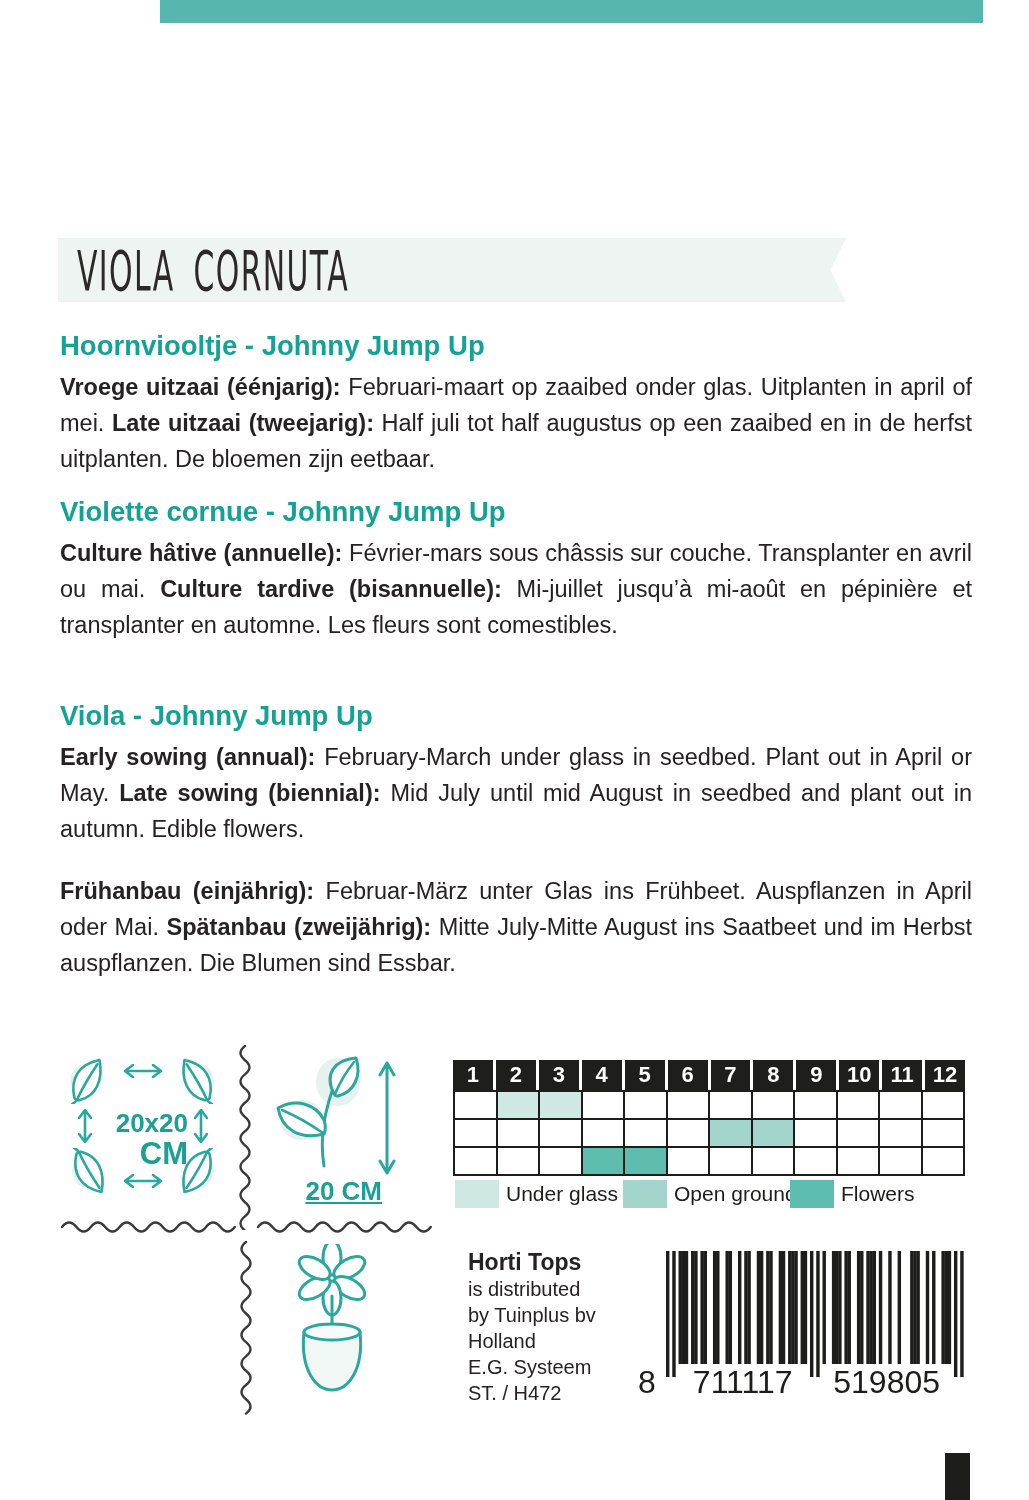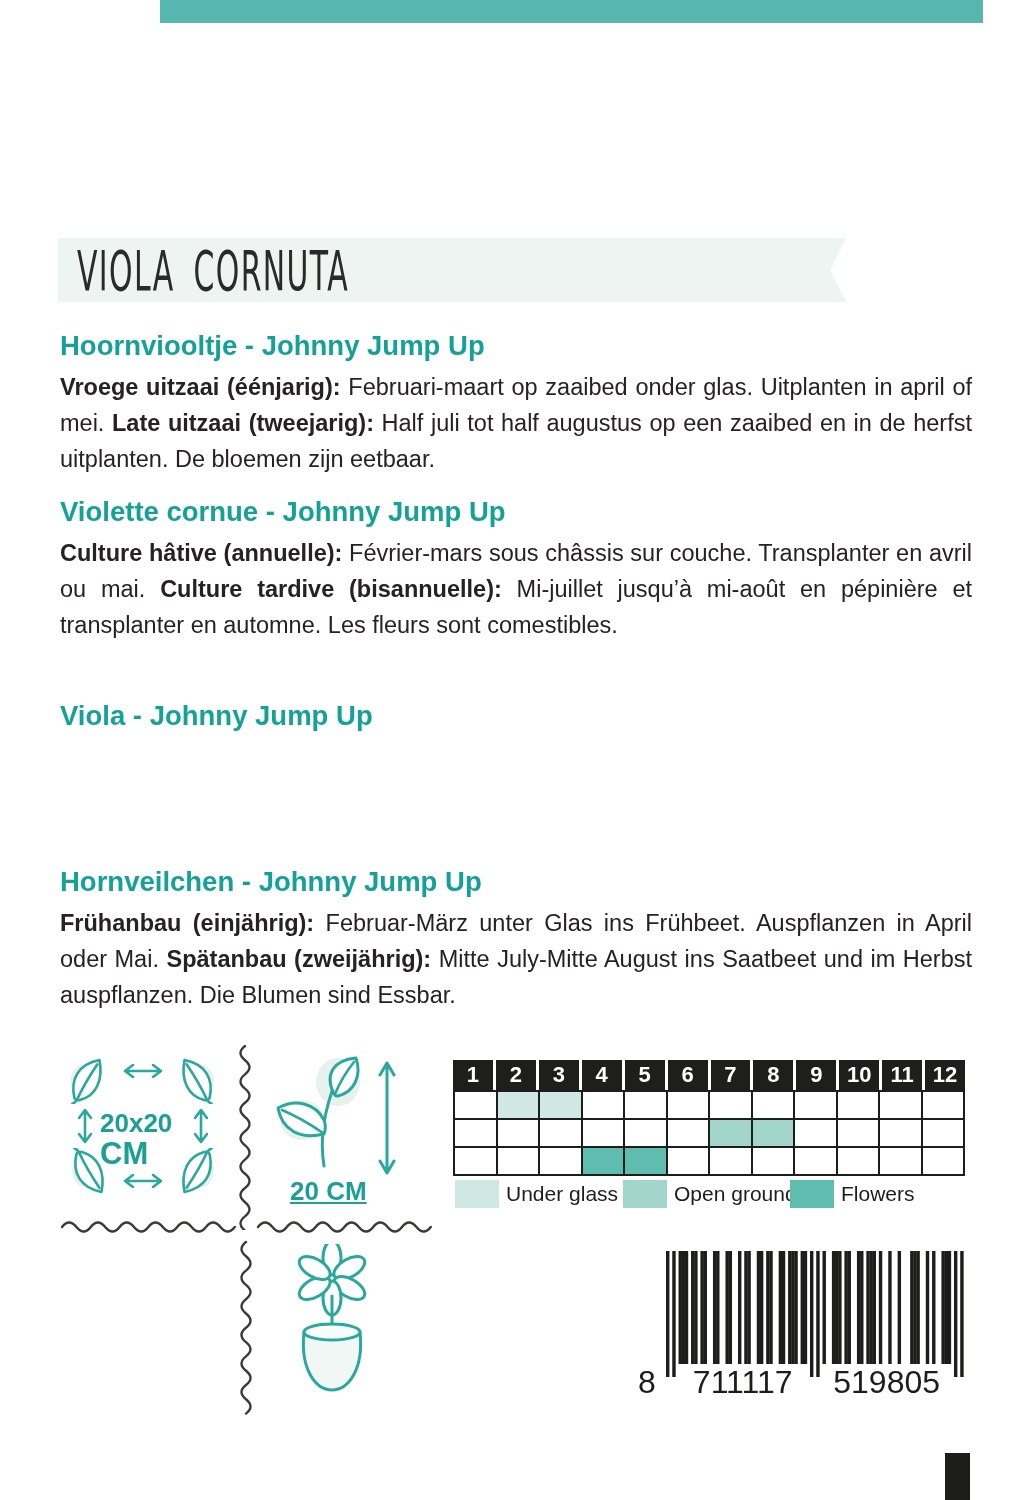--- a/index.html
+++ b/index.html
@@ -68,6 +68,7 @@
 
   <section class="lang-section" style="top:700px">
     <h2>Viola - Johnny Jump Up</h2>
+    <p><span class="b">Early sowing (annual): </span><span>February-March under glass in seedbed. Plant out in April or May. </span><span class="b">Late sowing (biennial): </span><span>Mid July until mid August in seedbed and plant out in autumn. Edible flowers.</span></p>
   </section>
 
   <section class="lang-section" style="top:866px">

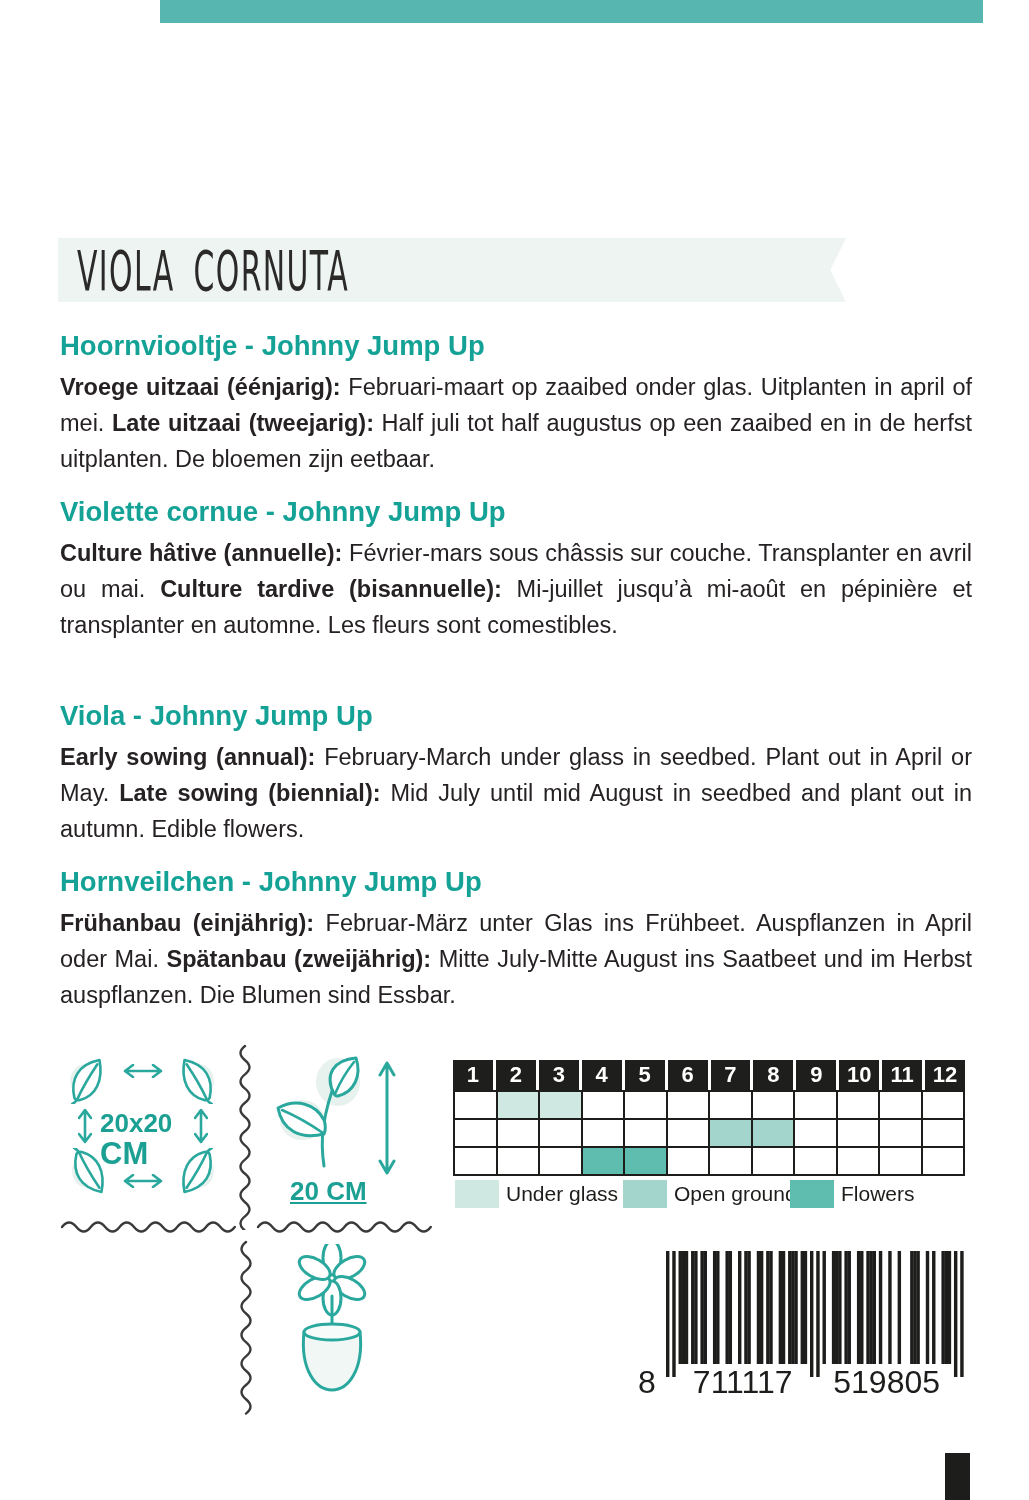--- a/index.html
+++ b/index.html
@@ -72,7 +72,6 @@
   </section>
 
   <section class="lang-section" style="top:866px">
-    <h2>Hornveilchen - Johnny Jump Up</h2>
     <p><span class="b">Frühanbau (einjährig): </span><span>Februar-März unter Glas ins Frühbeet. Auspflanzen in April oder Mai. </span><span class="b">Spätanbau (zweijährig): </span><span>Mitte July-Mitte August ins Saatbeet und im Herbst auspflanzen. Die Blumen sind Essbar.</span></p>
   </section>
 

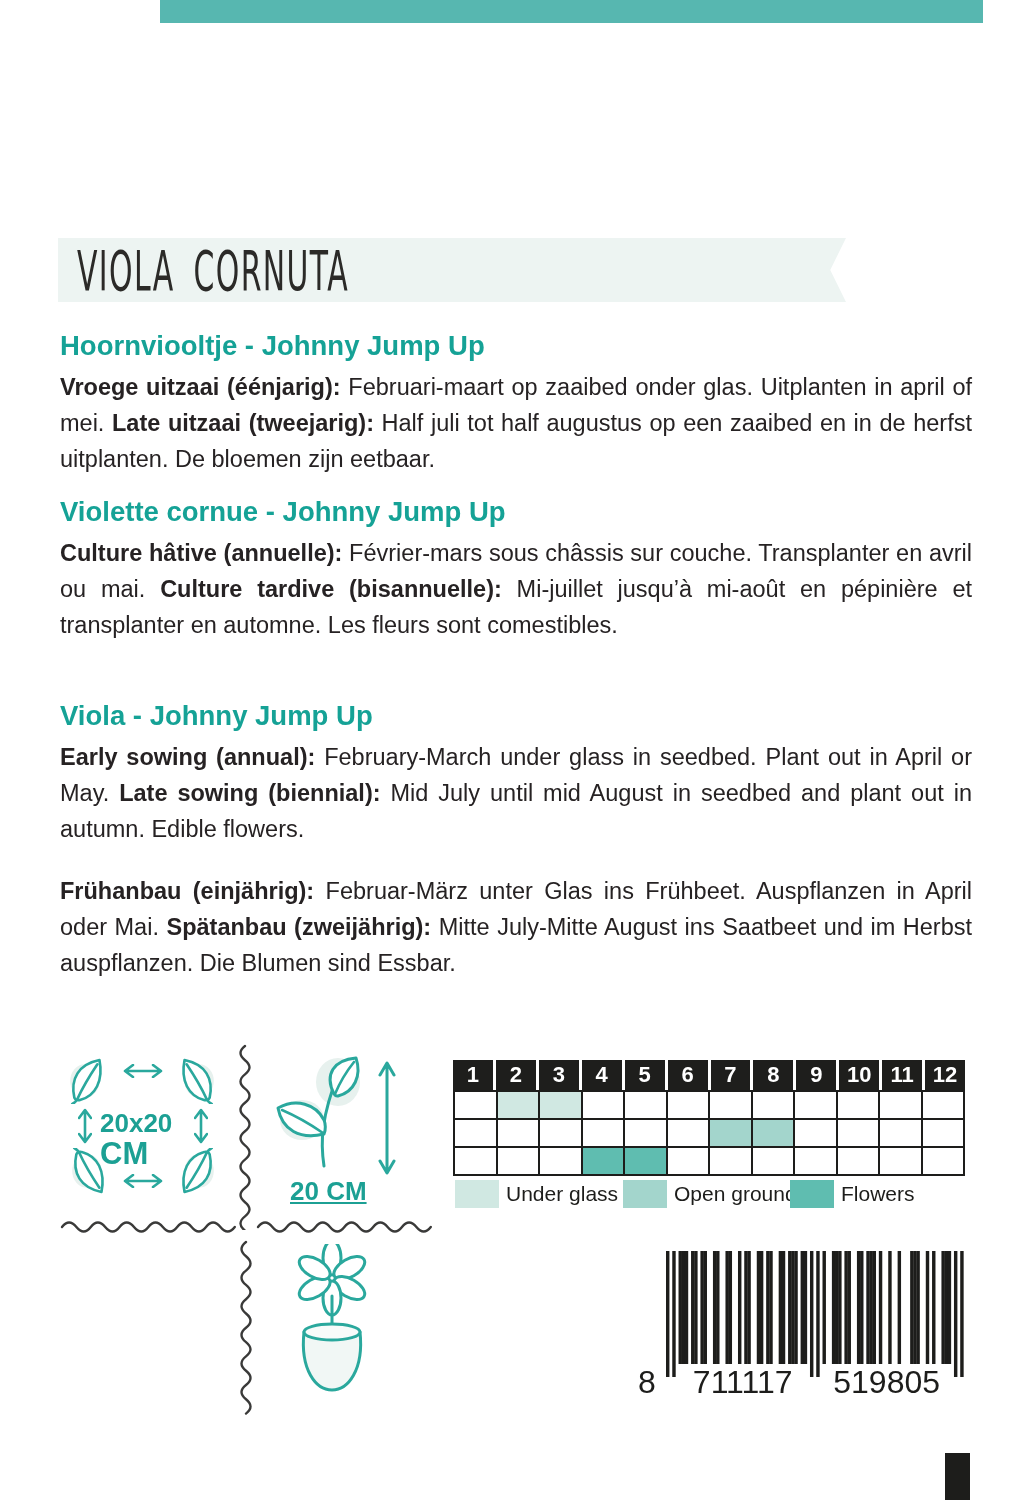--- a/index.html
+++ b/index.html
@@ -22,7 +22,7 @@
   .lang-section p{margin:7px 0 0 0;font-size:23.5px;line-height:36px;text-align:justify;color:#262223;}
   .lang-section p .b{font-weight:bold;}
 
-  .icon-label{position:absolute;text-align:left;font-weight:bold;color:#1ca094;}
+  .icon-label{position:absolute;text-align:right;font-weight:bold;color:#1ca094;}
 
   .cal{position:absolute;left:453px;top:1060px;width:512px;}
   .cal-head{display:flex;gap:3px;height:30px;}

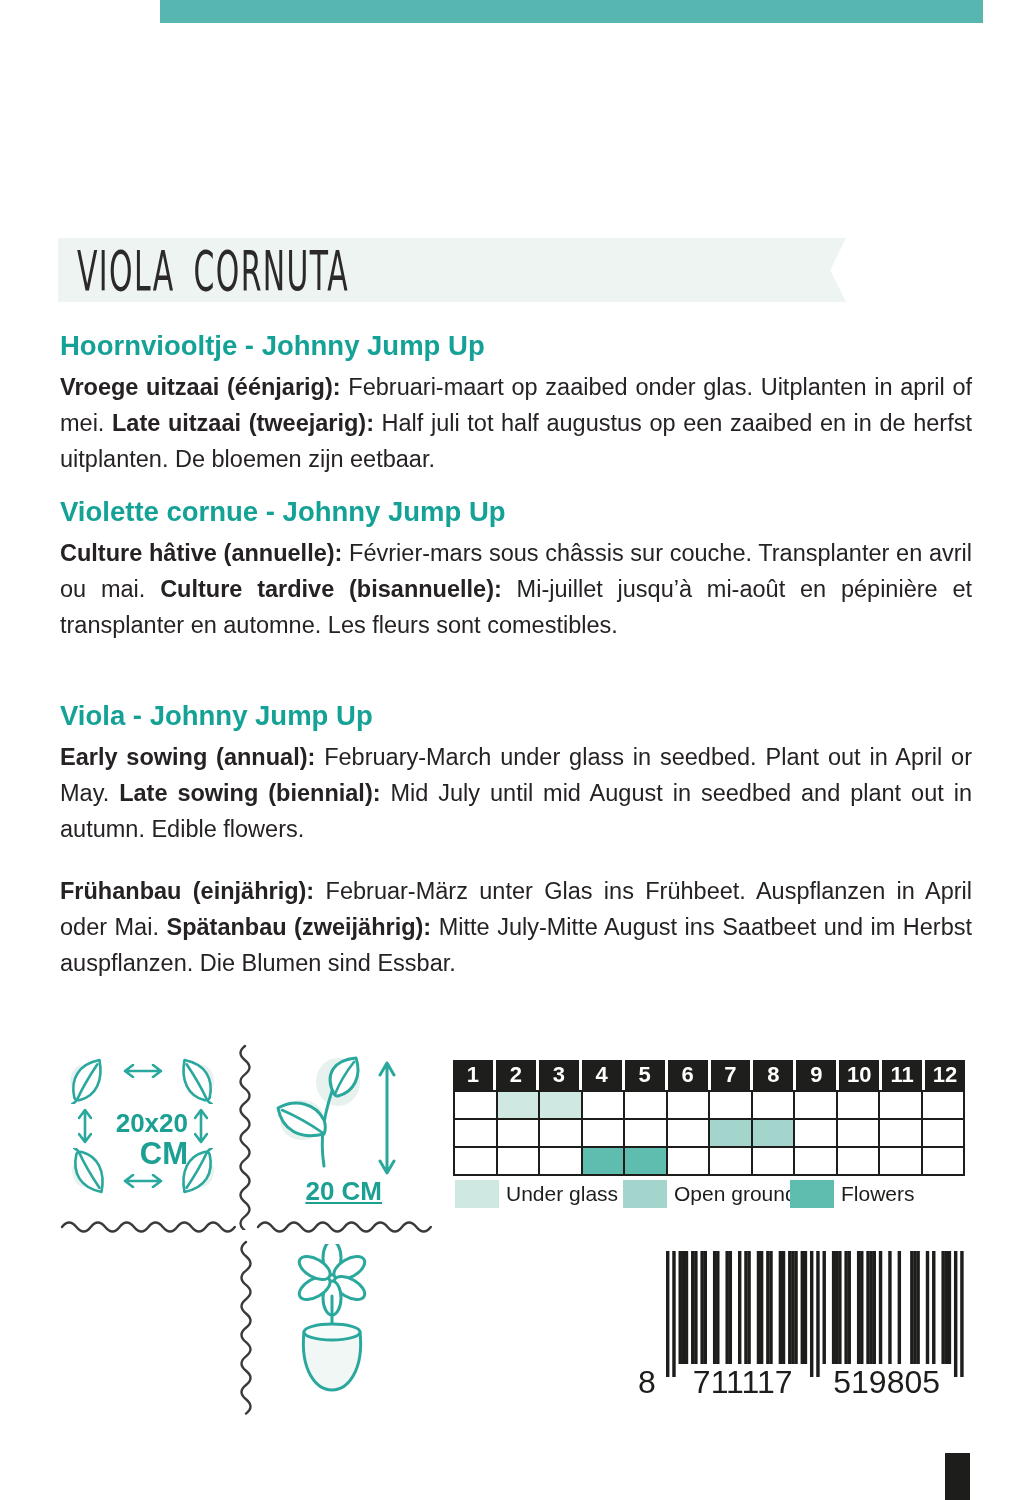--- a/index.html
+++ b/index.html
@@ -212,6 +212,16 @@
     <ellipse cx="46" cy="88" rx="28" ry="8" fill="#f7fbfa" stroke="#2aa89d" stroke-width="3"></ellipse>
   </svg>
 
+  <div class="distrib">
+    <h3>Horti Tops</h3>
+    <div id="distrib-lines">
+        <div class="dl">is distributed</div>
+        <div class="dl">by Tuinplus bv</div>
+        <div class="dl">Holland</div>
+        <div class="dl">E.G. Systeem</div>
+        <div class="dl">ST. / H472</div>
+      </div>
+  </div>
 
   <div class="abs" style="left:634px;top:1249px" id="barcode">
       <svg width="336" height="148" viewBox="0 0 336 148">

